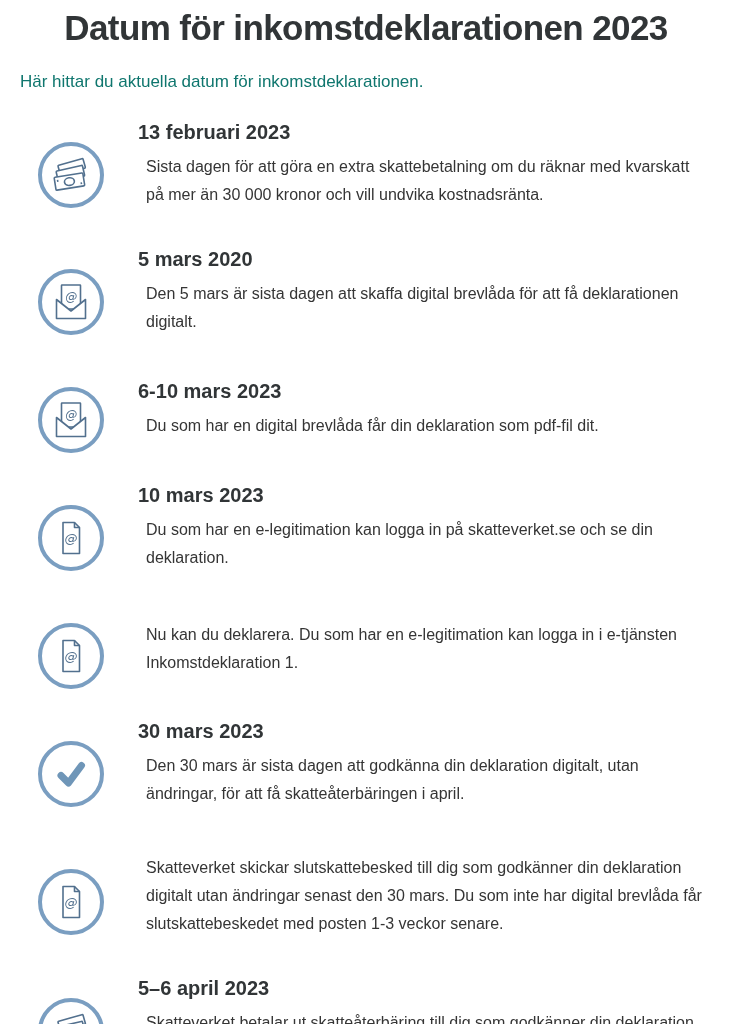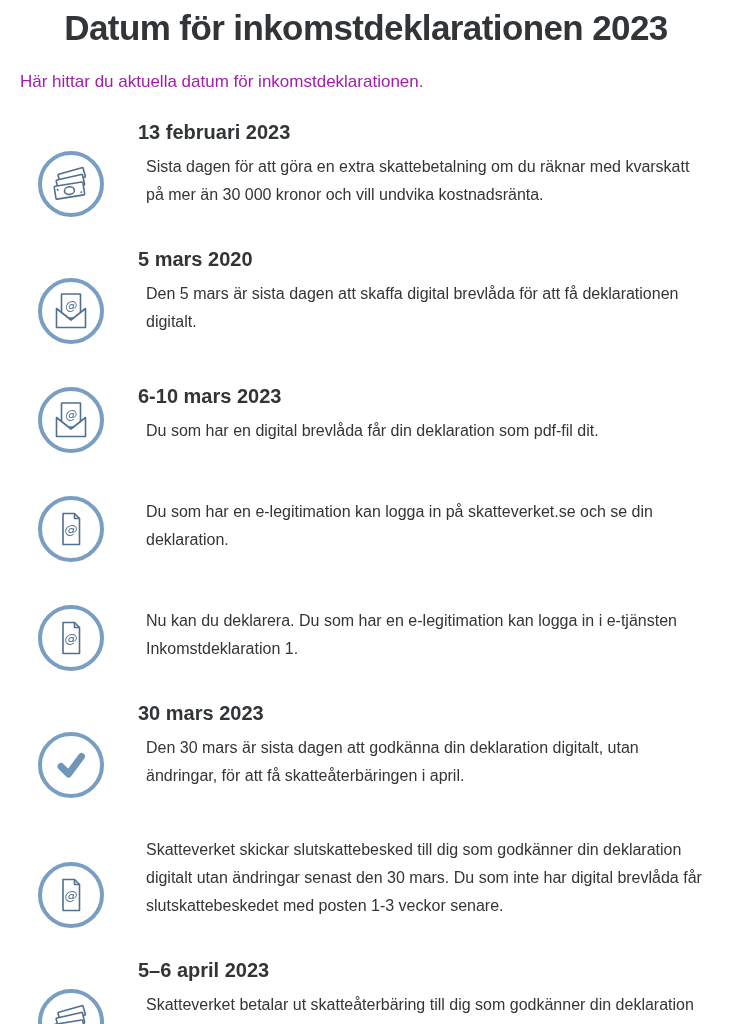--- a/index.html
+++ b/index.html
@@ -29,7 +29,7 @@
   }
   .page-intro {
     font-size: 17px;
-    color: #a21caf;
+    color: #0f766e;
     margin: 20px 0 0 0;
     line-height: 1.4;
   }

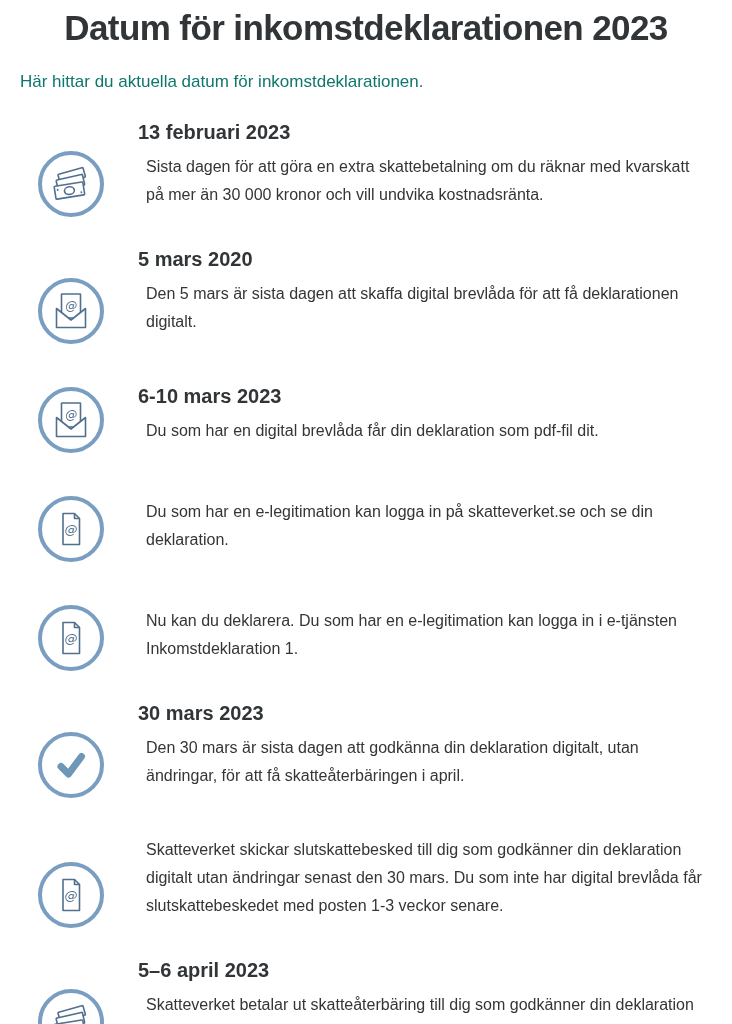--- a/index.html
+++ b/index.html
@@ -38,7 +38,7 @@
   }
   .timeline-item {
     display: flex;
-    align-items: flex-end;
+    align-items: center;
     margin-bottom: 30px;
   }
   .icon-wrap {

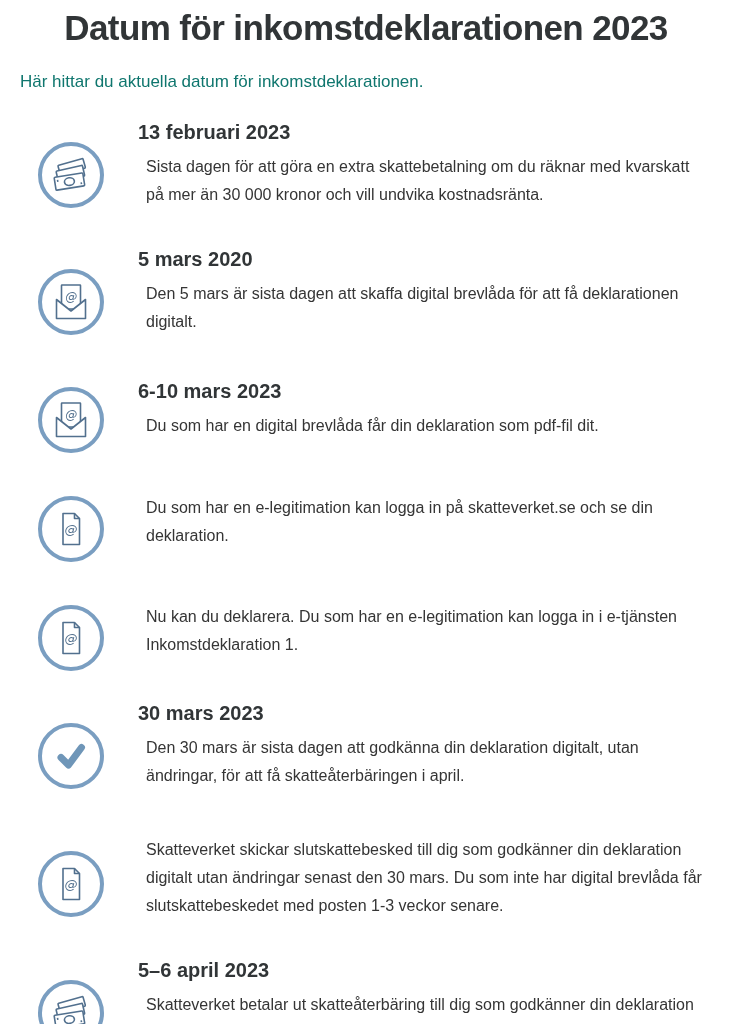--- a/index.html
+++ b/index.html
@@ -185,6 +185,7 @@
           </svg>
       </div>
       <div class="text-col">
+        <h2 class="item-heading">10 mars 2023</h2>
         <p class="item-text">Du som har en e-legitimation kan logga in på skatteverket.se och se din deklaration.</p>
       </div>
     </div>

